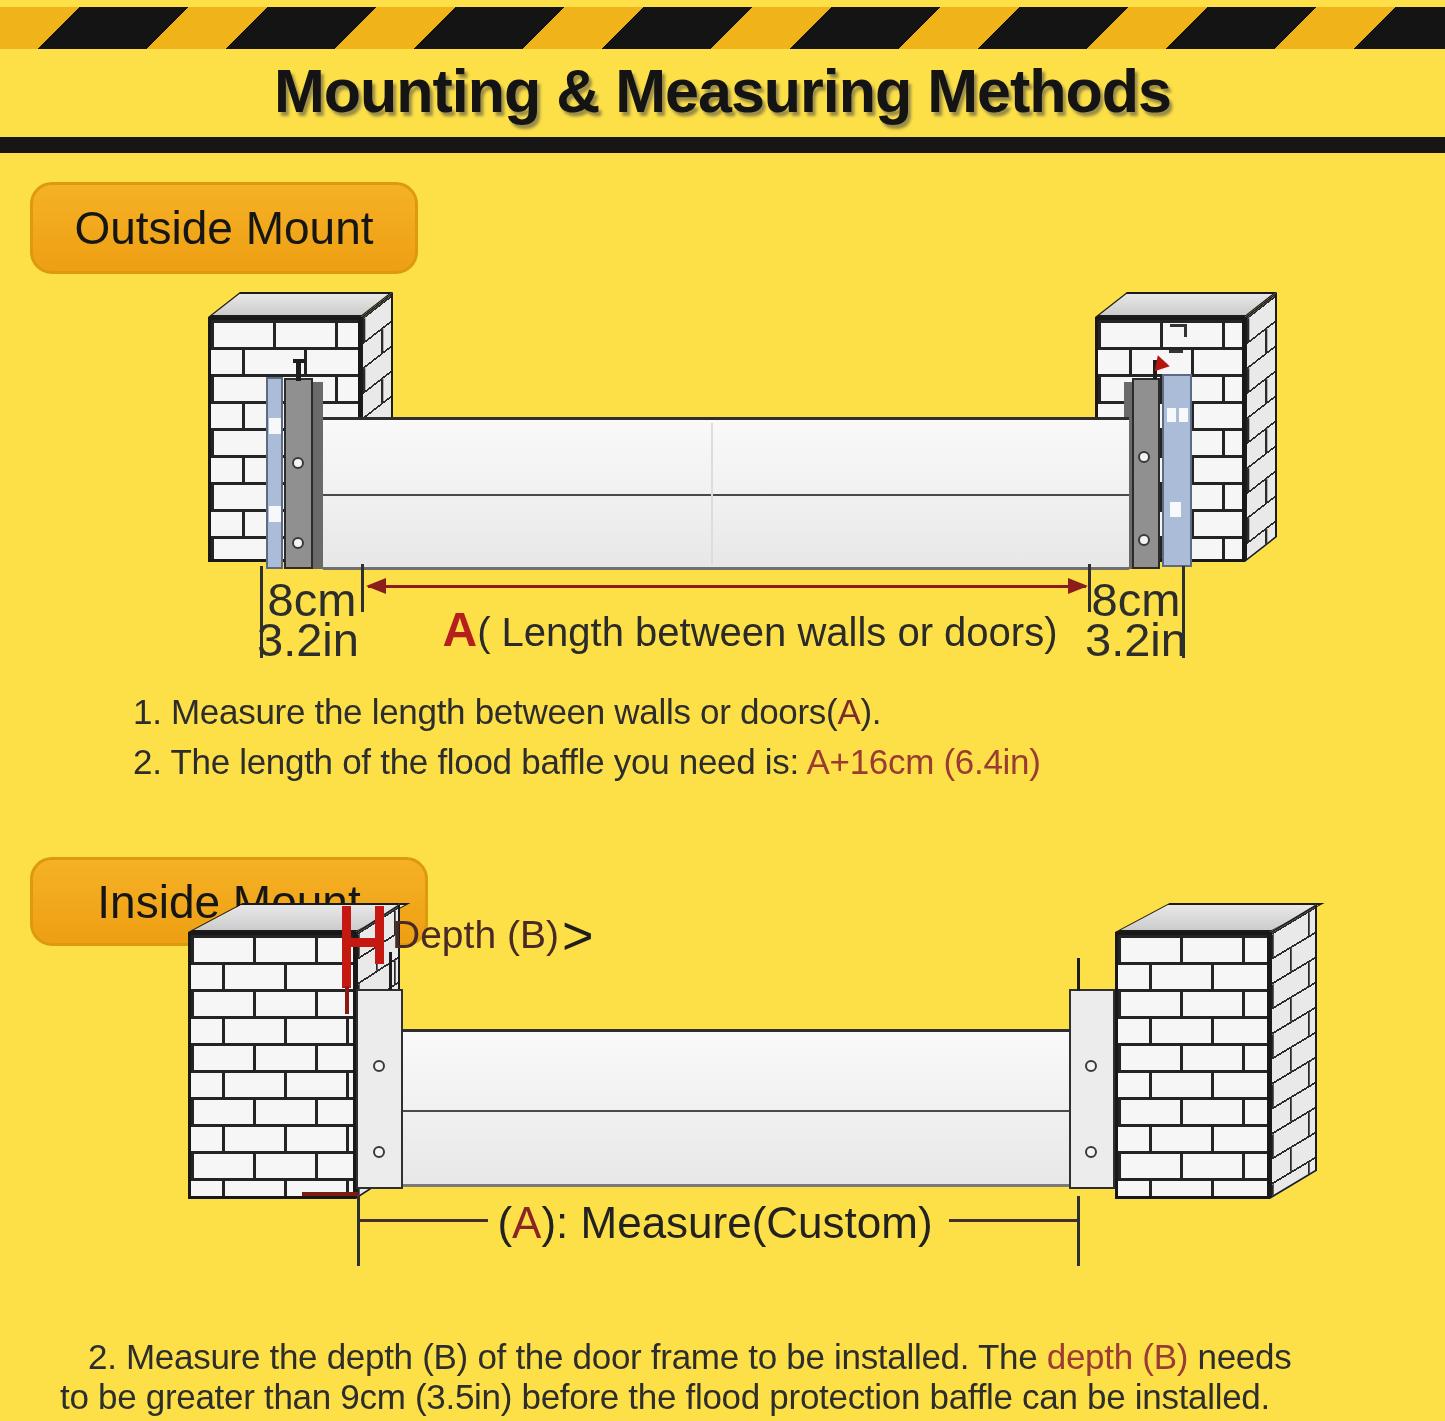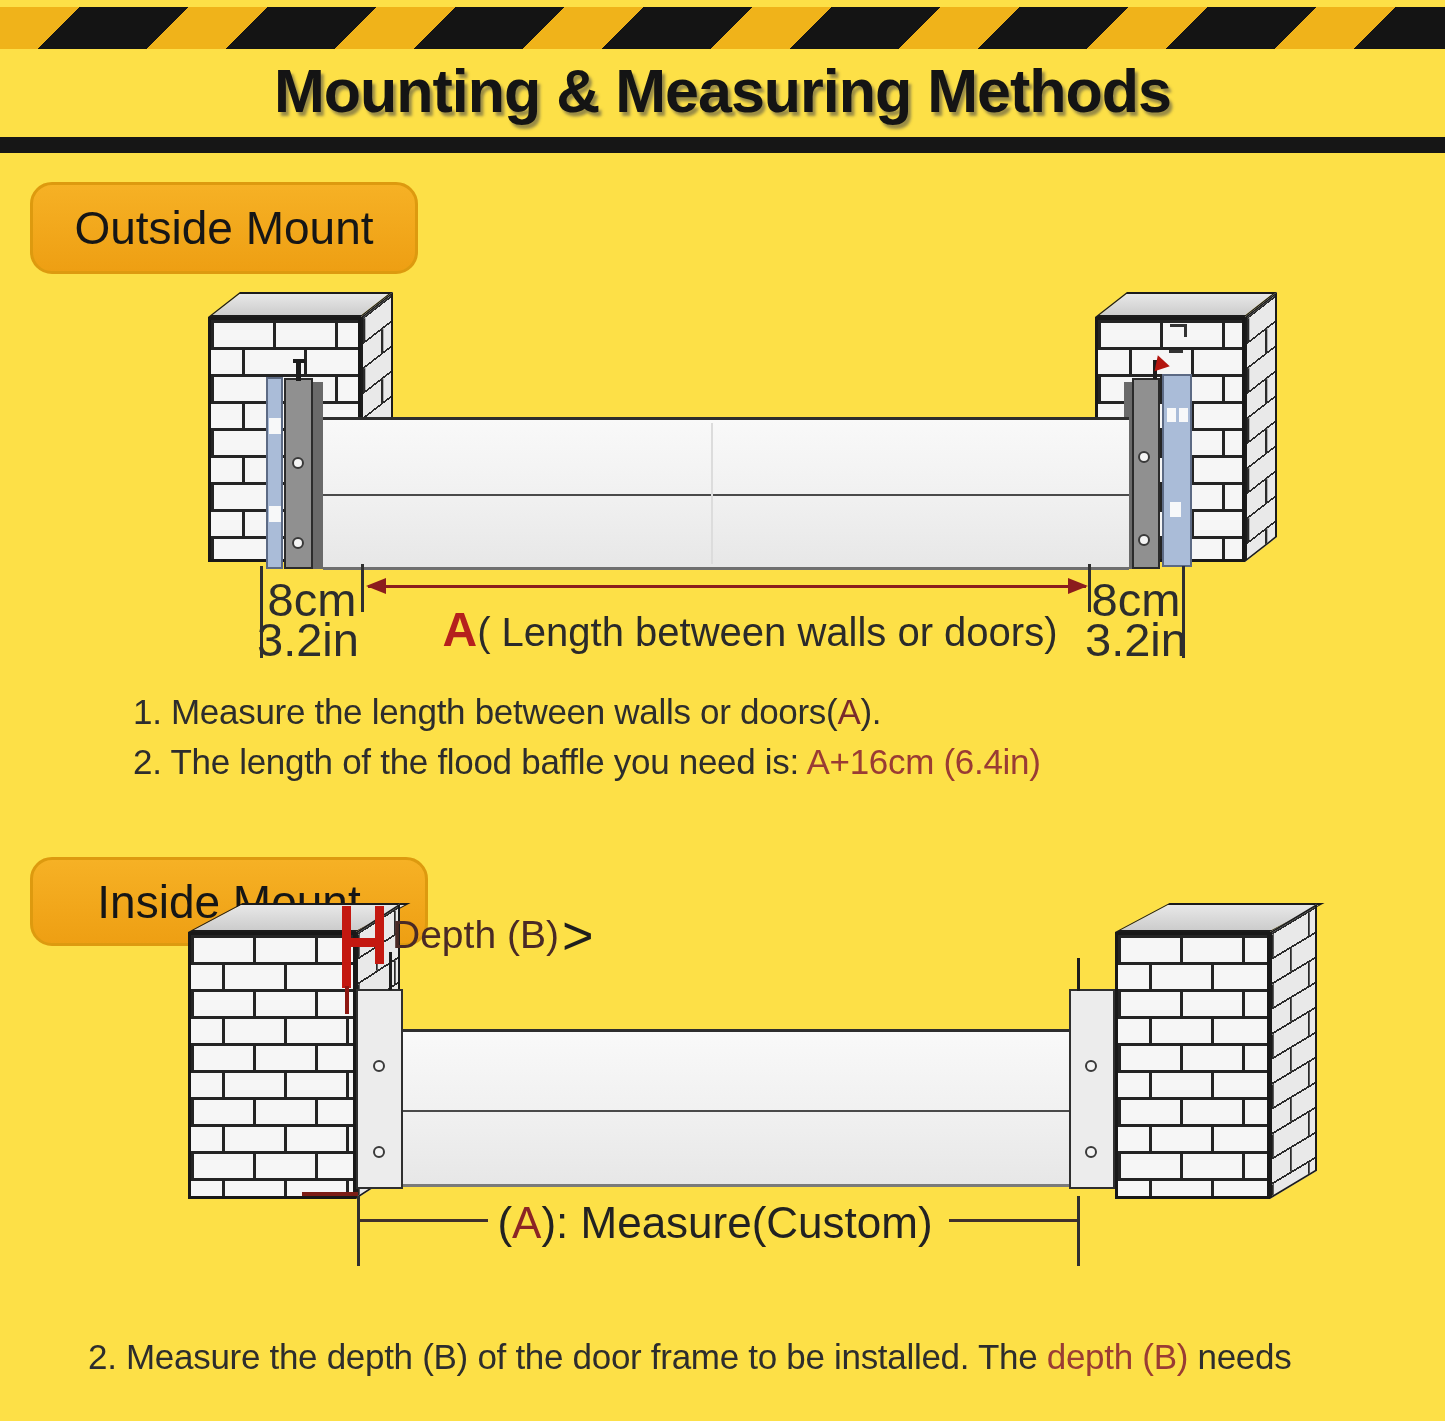--- a/index.html
+++ b/index.html
@@ -197,6 +197,9 @@
   <div class="abs step" style="left:88px;top:1337px;">
     <span>2. Measure the depth (B) of the door frame to be installed. The </span><span class="maroon">depth (B)</span><span> needs</span>
   </div>
+  <div class="abs step" style="left:60px;top:1377px;">
+    <span>to be greater than 9cm (3.5in) before the flood protection baffle can be installed.</span>
+  </div>
 
 </div>
 

